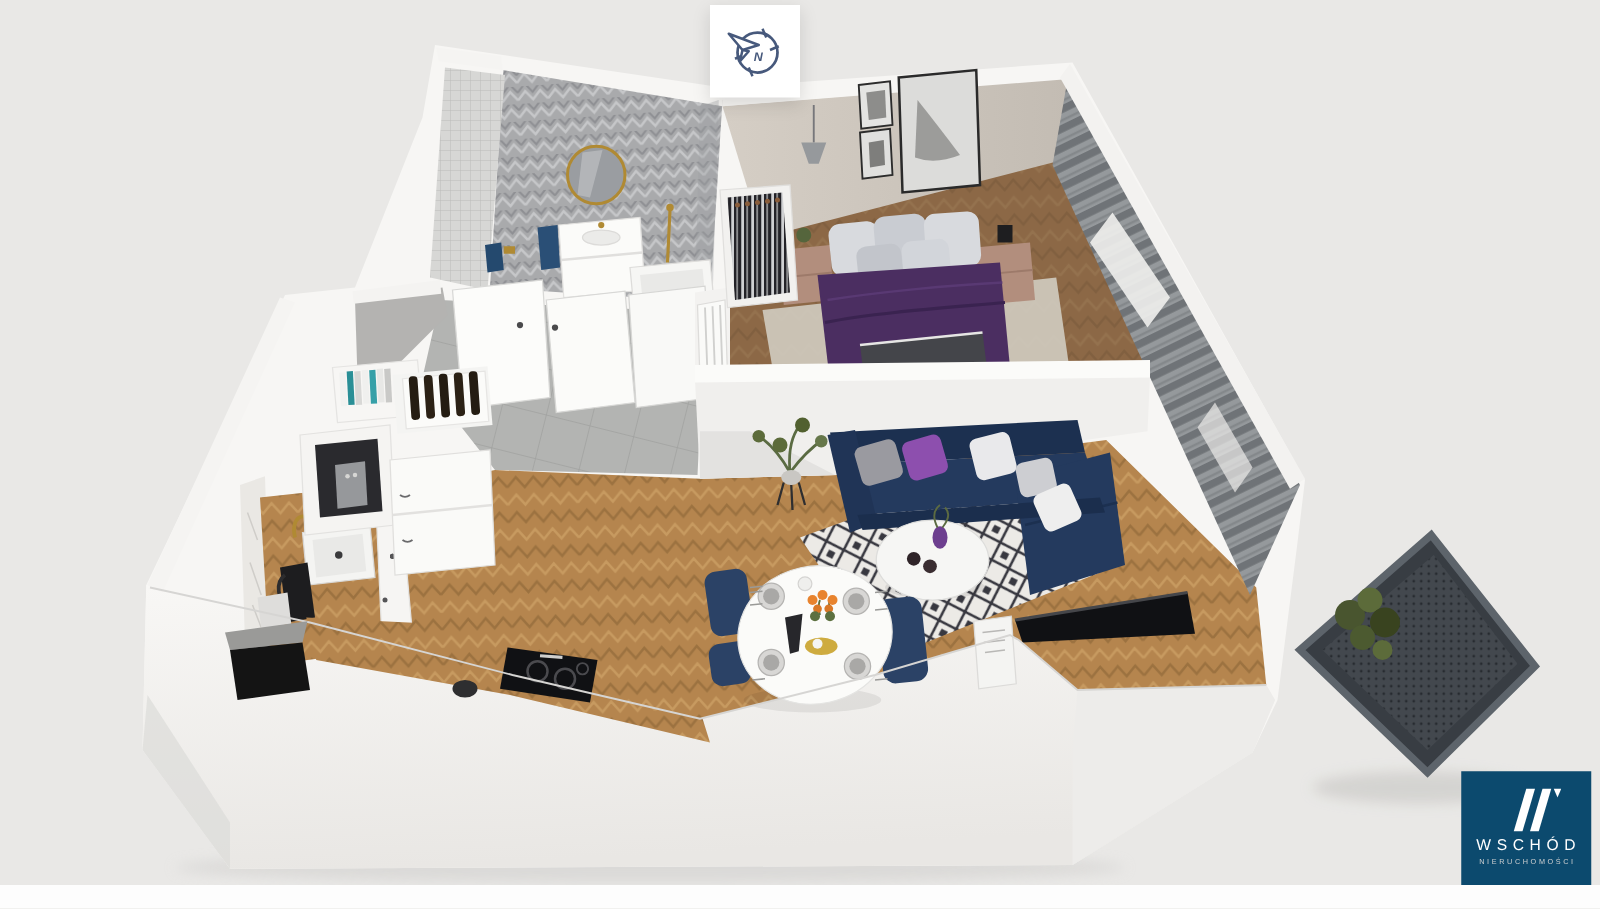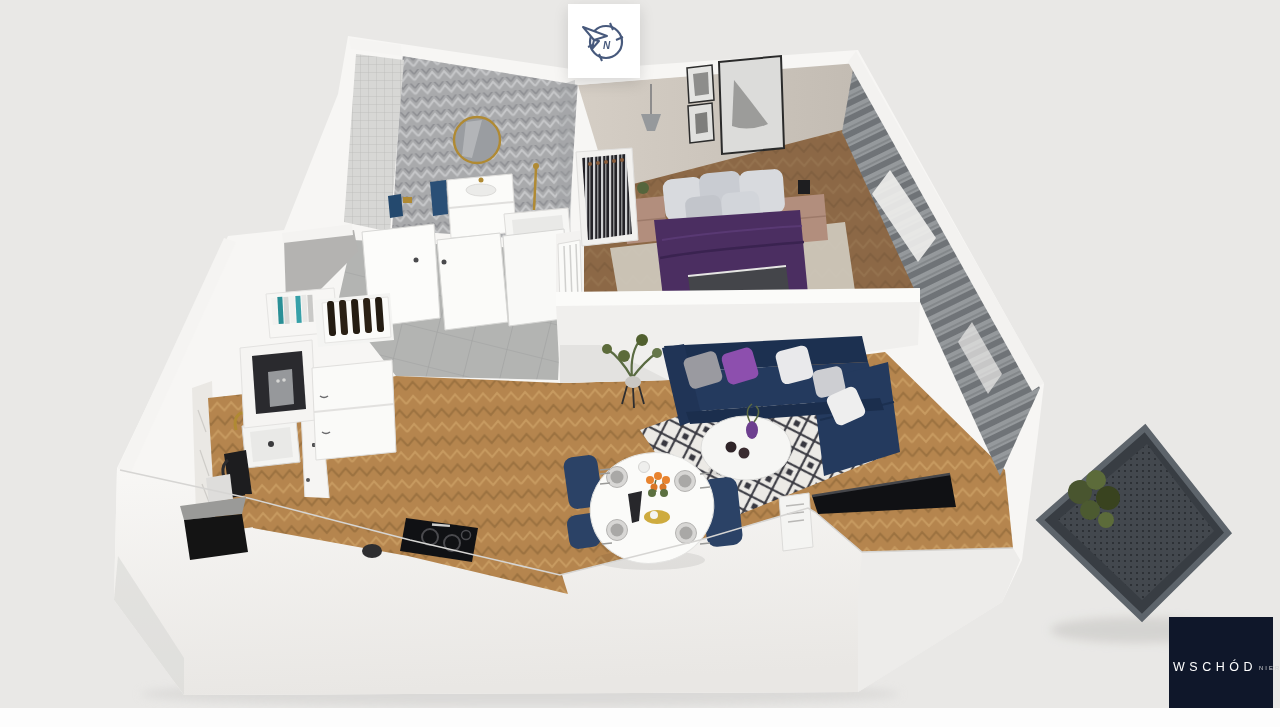--- a/index.html
+++ b/index.html
@@ -11,8 +11,8 @@
 ary               border-radius:22px;box-shadow:0 5px 14px rgba(0,0,0,.13);display:flex;
                align-items:center;justify-content:center;cursor:pointer;}
   
-  .brand{position:absolute;left:1169px;top:617px;width:104px;height:98px;background:#0f172a;
-         display:flex;flex-direction:row;align-items:center;justify-content:flex-start;}
+  .brand{position:absolute;left:1169px;top:617px;width:104px;height:98px;background:#0c4a6e;
+         display:flex;flex-direction:column;align-items:center;justify-content:flex-start;}
   .brand-mark{margin-top:10px;}
   .brand-name{color:#ffffff;font-size:12.5px;letter-spacing:4.5px;font-weight:400;margin-top:2px;
               padding-left:4px;}

